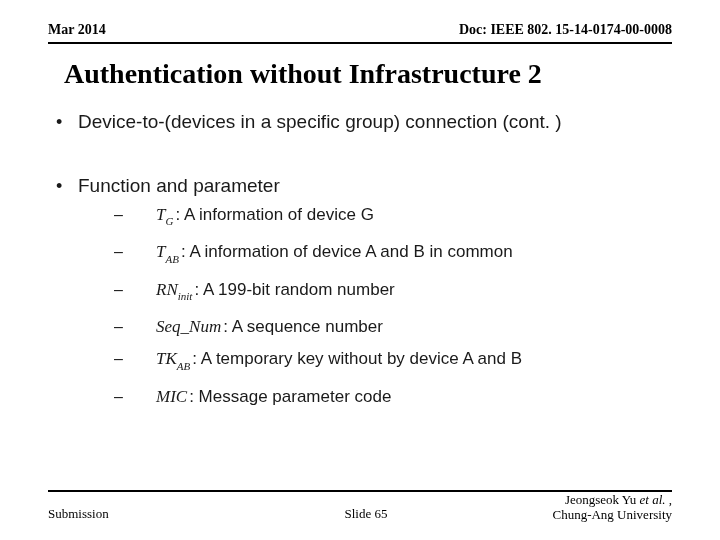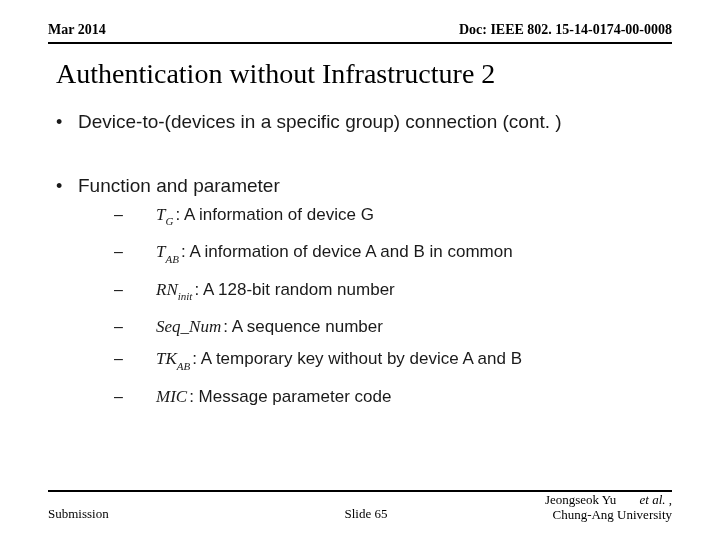--- a/index.html
+++ b/index.html
@@ -33,9 +33,9 @@
   .title {
     position: absolute;
     top: 58px;
-    left: 56px;
+    left: 64px;
     font-size: 28px;
-    font-weight: 400;
+    font-weight: 700;
     font-family: "Times New Roman", Times, serif;
   }
   .content {

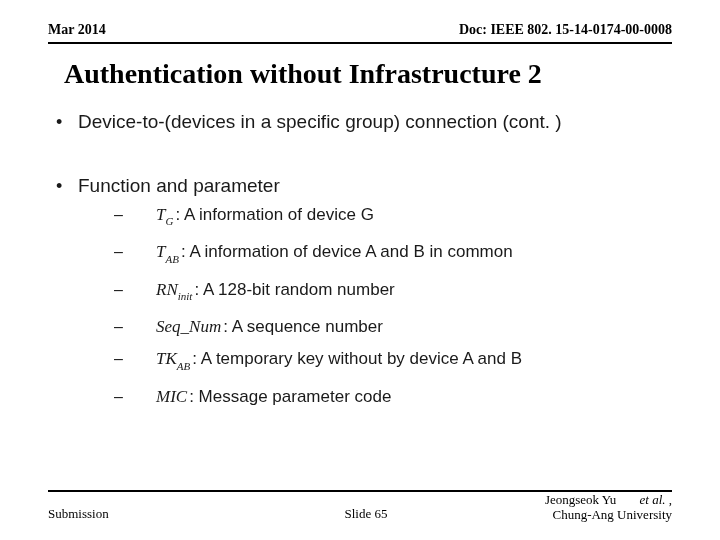--- a/index.html
+++ b/index.html
@@ -168,7 +168,7 @@
     <div class="sub-row">
       <div class="dash">–</div>
       <span class="term"><span>RN</span><sub>init</sub></span>
-      <span class="desc">: A 128-bit random number</span>
+      <span class="desc">: A 199-bit random number</span>
     </div>
 
     <div class="sub-row">

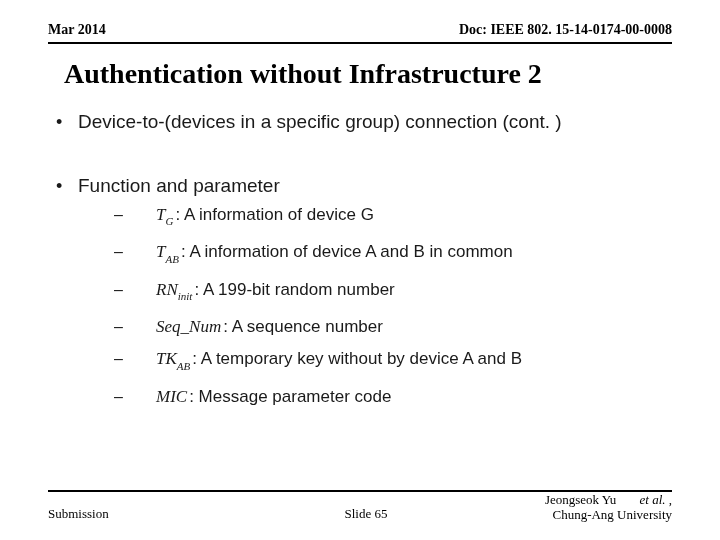--- a/index.html
+++ b/index.html
@@ -124,7 +124,7 @@
     text-align: right;
     line-height: 15px;
   }
-  .etal { font-style: italic; margin-left: 20px; }
+  .etal { font-style: italic; }
 </style>
 </head>
 <body>

